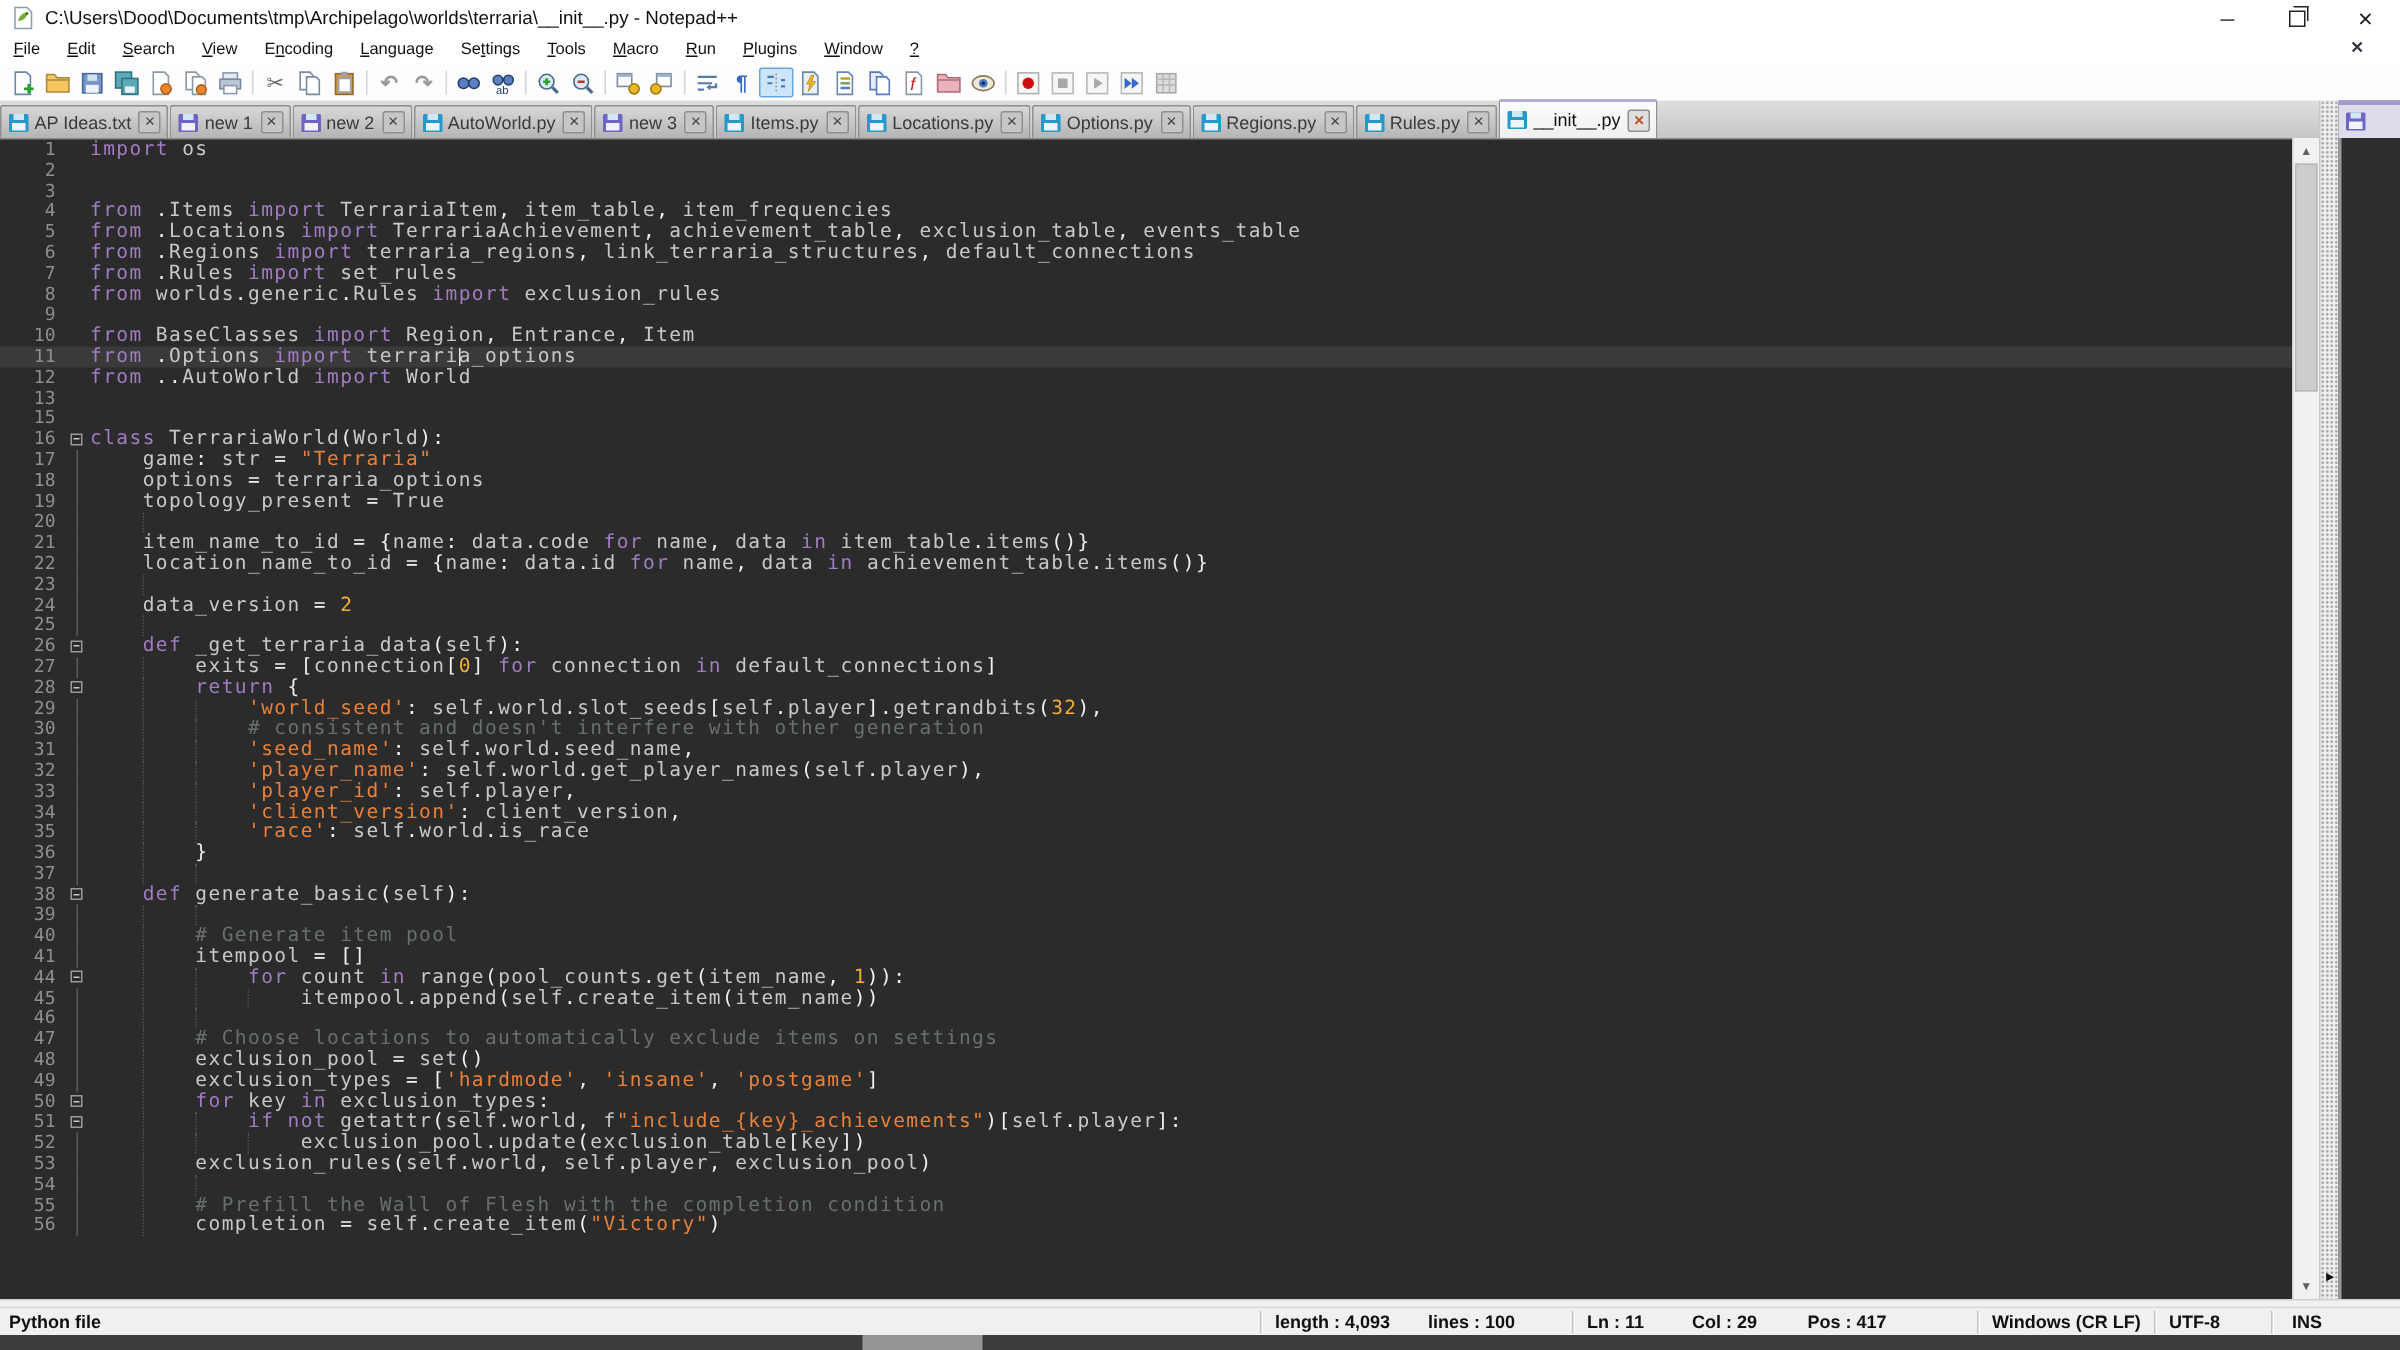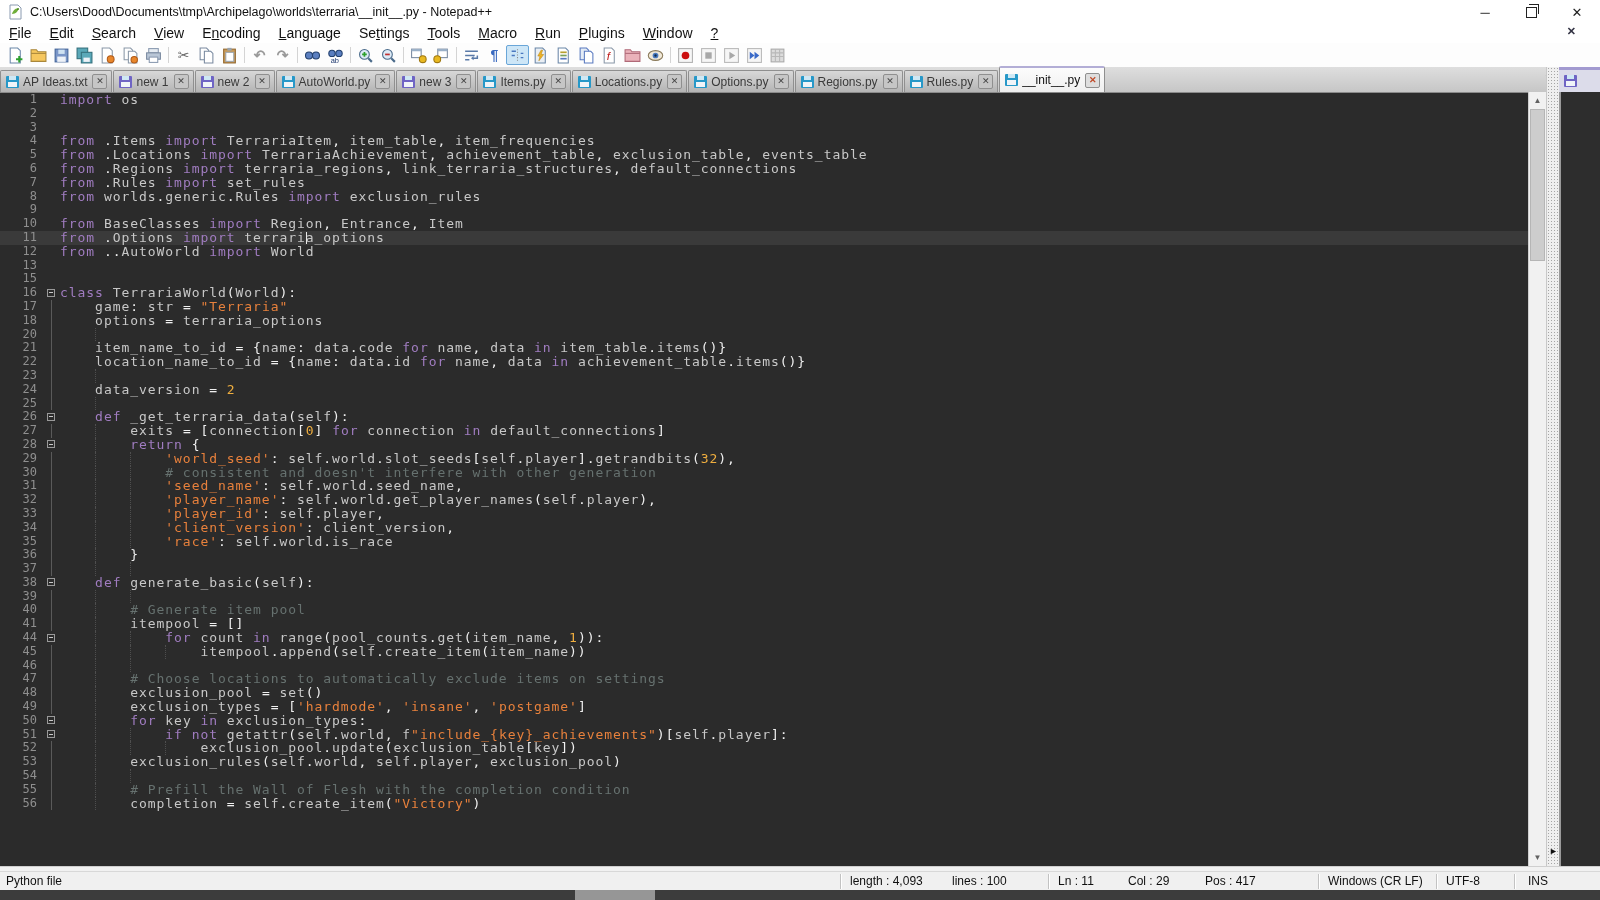--- a/index.html
+++ b/index.html
@@ -15,7 +15,7 @@
   .restore-glyph::before{content:"";position:absolute;left:2px;top:-4px;width:9px;height:9px;border:1px solid #222;border-bottom:none;border-left:none;}
   
   .menubar{position:absolute;left:0;top:24px;width:1600px;height:19px;background:#ffffff;display:flex;align-items:center;}
-  .menu-item{padding:0 9px;font-size:14px;color:#111;height:19px;line-height:19px;}
+  .menu-item{padding:0 9px;font-size:11px;color:#111;height:19px;line-height:19px;}
   .menu-item u{text-decoration:underline;}
   .menu-close{position:absolute;right:24px;top:1px;font-size:11px;color:#334;font-weight:bold;}
   

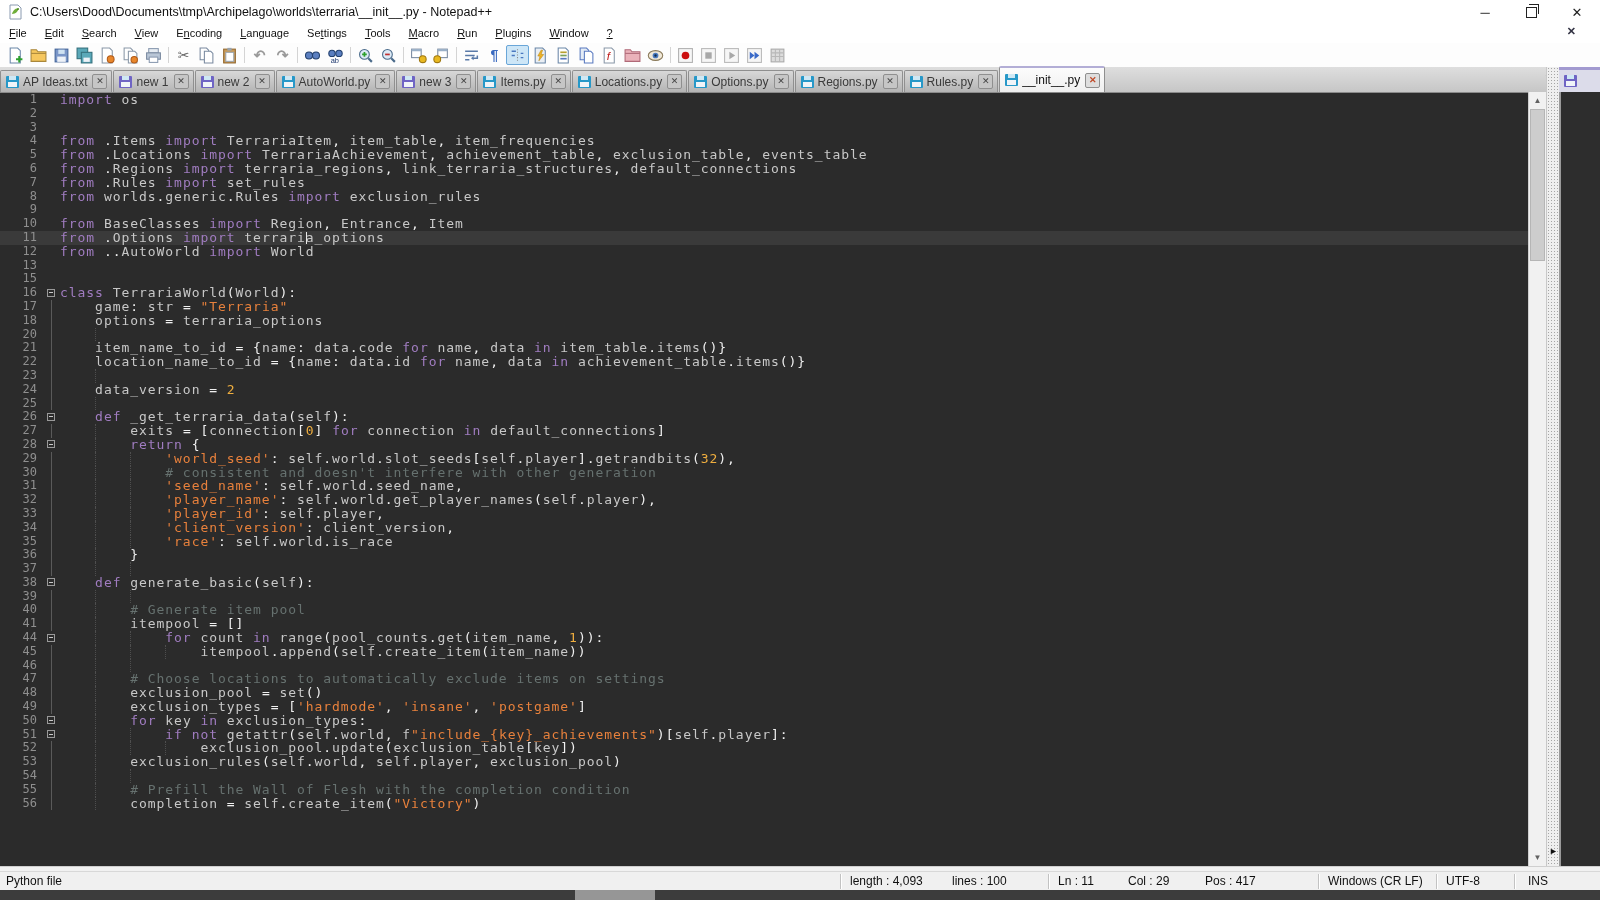--- a/index.html
+++ b/index.html
@@ -397,6 +397,7 @@
       <div class="row"><span class="ln">16</span><span class="fold"><span class="fb"></span></span><span class="code"><span class="k">class</span><span class="d"> TerrariaWorld</span><span class="o">(</span><span class="d">World</span><span class="o">):</span></span></div>
       <div class="row"><span class="ln">17</span><span class="fold"><span class="fl"></span></span><span class="code"><span class="d">    game</span><span class="o">:</span><span class="d"> str </span><span class="o">=</span><span class="s"> "Terraria"</span></span></div>
       <div class="row"><span class="ln">18</span><span class="fold"><span class="fl"></span></span><span class="code"><span class="d">    options </span><span class="o">=</span><span class="d"> terraria_options</span></span></div>
+      <div class="row"><span class="ln">19</span><span class="fold"><span class="fl"></span></span><span class="code"><span class="d">    topology_present </span><span class="o">=</span><span class="d"> True</span></span></div>
       <div class="row"><span class="ln">20</span><span class="fold"><span class="fl"></span></span><span class="code"><span class="ig" style="left: 35.12px;"></span></span></div>
       <div class="row"><span class="ln">21</span><span class="fold"><span class="fl"></span></span><span class="code"><span class="d">    item_name_to_id </span><span class="o">= {</span><span class="d">name</span><span class="o">:</span><span class="d"> data</span><span class="o">.</span><span class="d">code </span><span class="k">for</span><span class="d"> name</span><span class="o">,</span><span class="d"> data </span><span class="k">in</span><span class="d"> item_table</span><span class="o">.</span><span class="d">items</span><span class="o">()}</span></span></div>
       <div class="row"><span class="ln">22</span><span class="fold"><span class="fl"></span></span><span class="code"><span class="d">    location_name_to_id </span><span class="o">= {</span><span class="d">name</span><span class="o">:</span><span class="d"> data</span><span class="o">.</span><span class="d">id </span><span class="k">for</span><span class="d"> name</span><span class="o">,</span><span class="d"> data </span><span class="k">in</span><span class="d"> achievement_table</span><span class="o">.</span><span class="d">items</span><span class="o">()}</span></span></div>

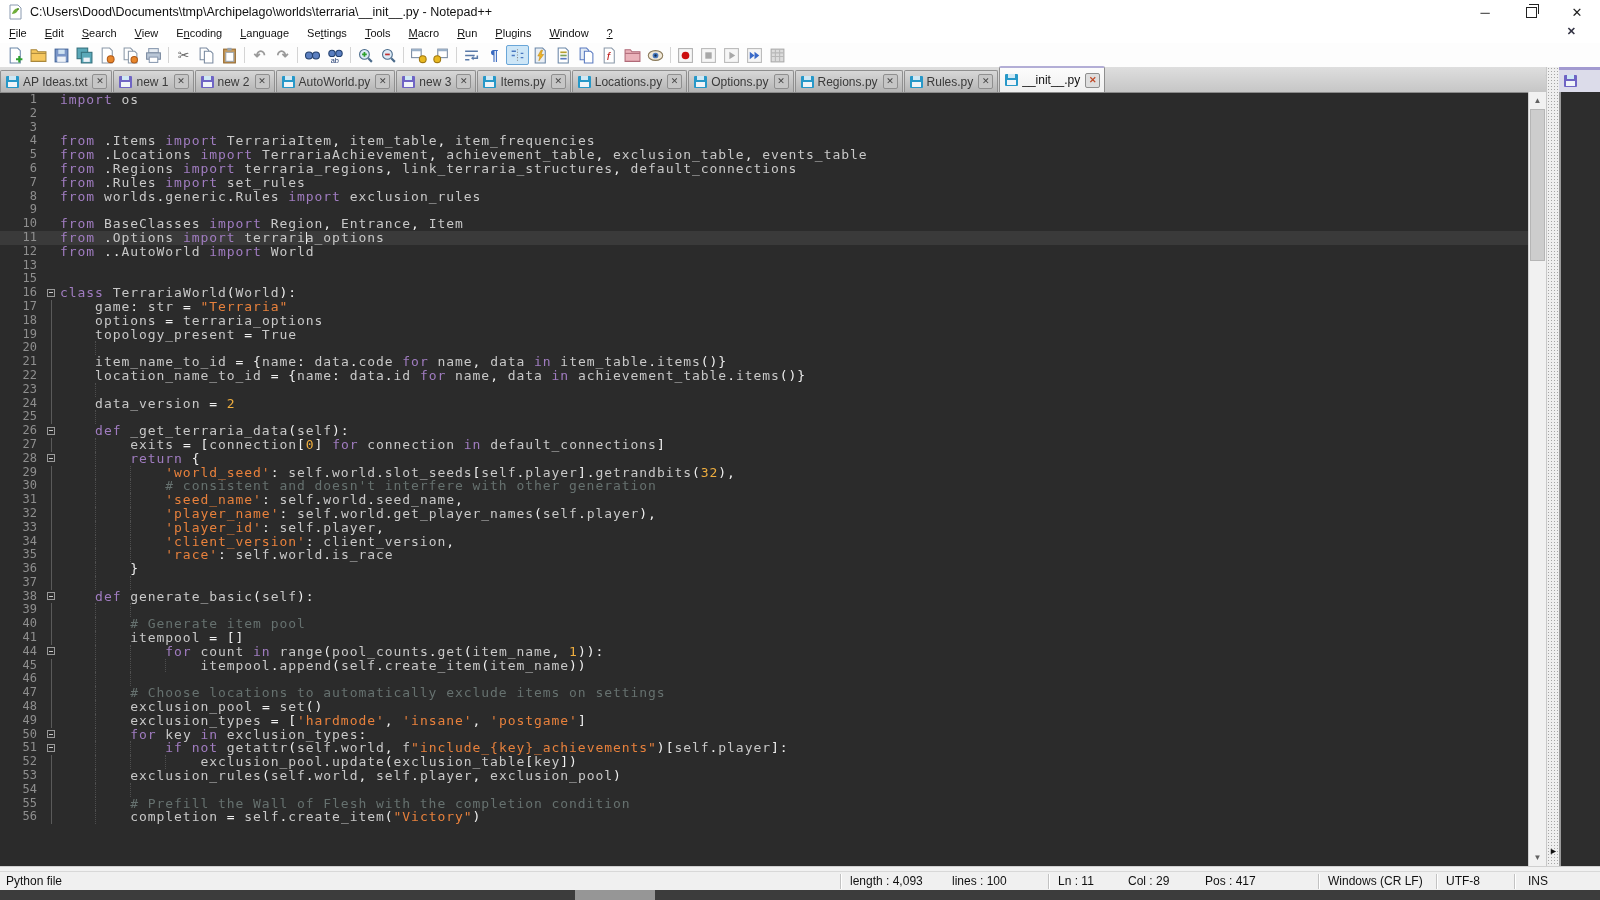--- a/index.html
+++ b/index.html
@@ -67,7 +67,7 @@
   .hscroll{position:absolute;left:0;top:866px;width:1600px;height:5px;background:#f1f1f1;border-top:1px solid #cfcfcf;box-sizing:border-box;}
   .statusbar{position:absolute;left:0;top:871px;width:1600px;height:19px;background:#f0f0f0;border-top:1px solid #d8d8d8;
              font-size:12px;color:#101010;}
-  .sseg{position:absolute;top:2px;white-space:pre;}
+  .sseg{position:absolute;top:2px;white-space:pre;font-weight:bold;}
   .sdiv{position:absolute;top:2px;bottom:2px;width:1px;background:#c2c2c2;box-shadow:1px 0 0 #ffffff;}
   .taskbar-sliver{position:absolute;left:0;top:890px;width:1600px;height:10px;background:#3c3c3c;}
   .sliver-seg{position:absolute;left:575px;top:0;width:80px;height:10px;background:#969696;}

